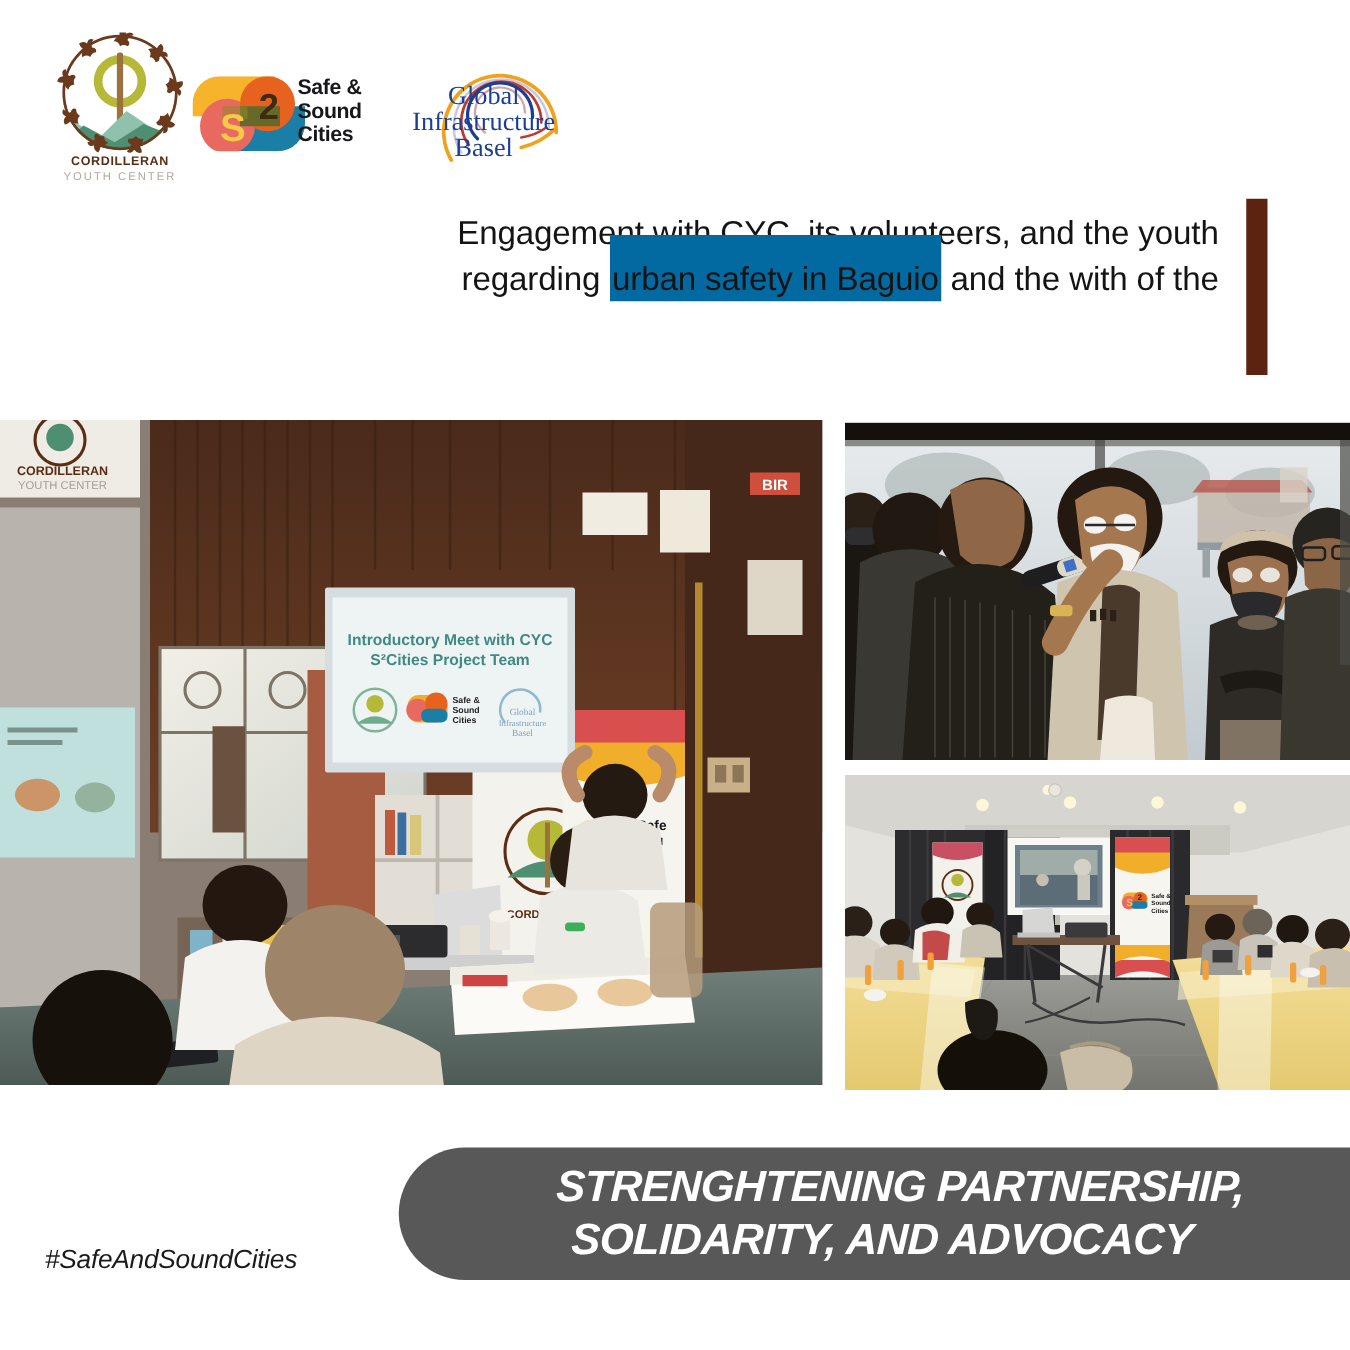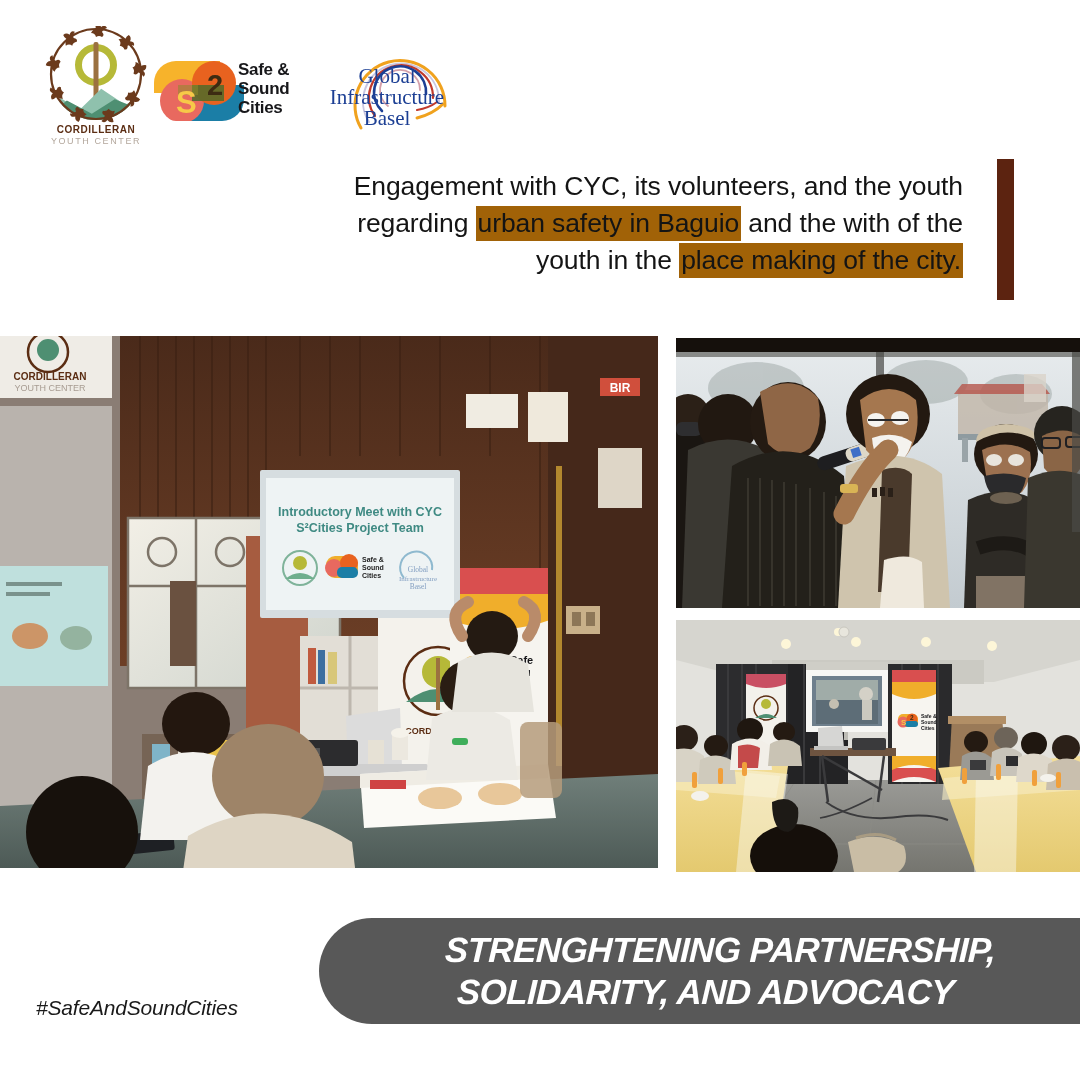--- a/index.html
+++ b/index.html
@@ -144,7 +144,7 @@
   
   .headline {
     position: absolute;
-    left: 288px; top: 168px;
+    left: 300px; top: 168px;
     width: 675px;
     text-align: right;
     font-size: 26.5px;

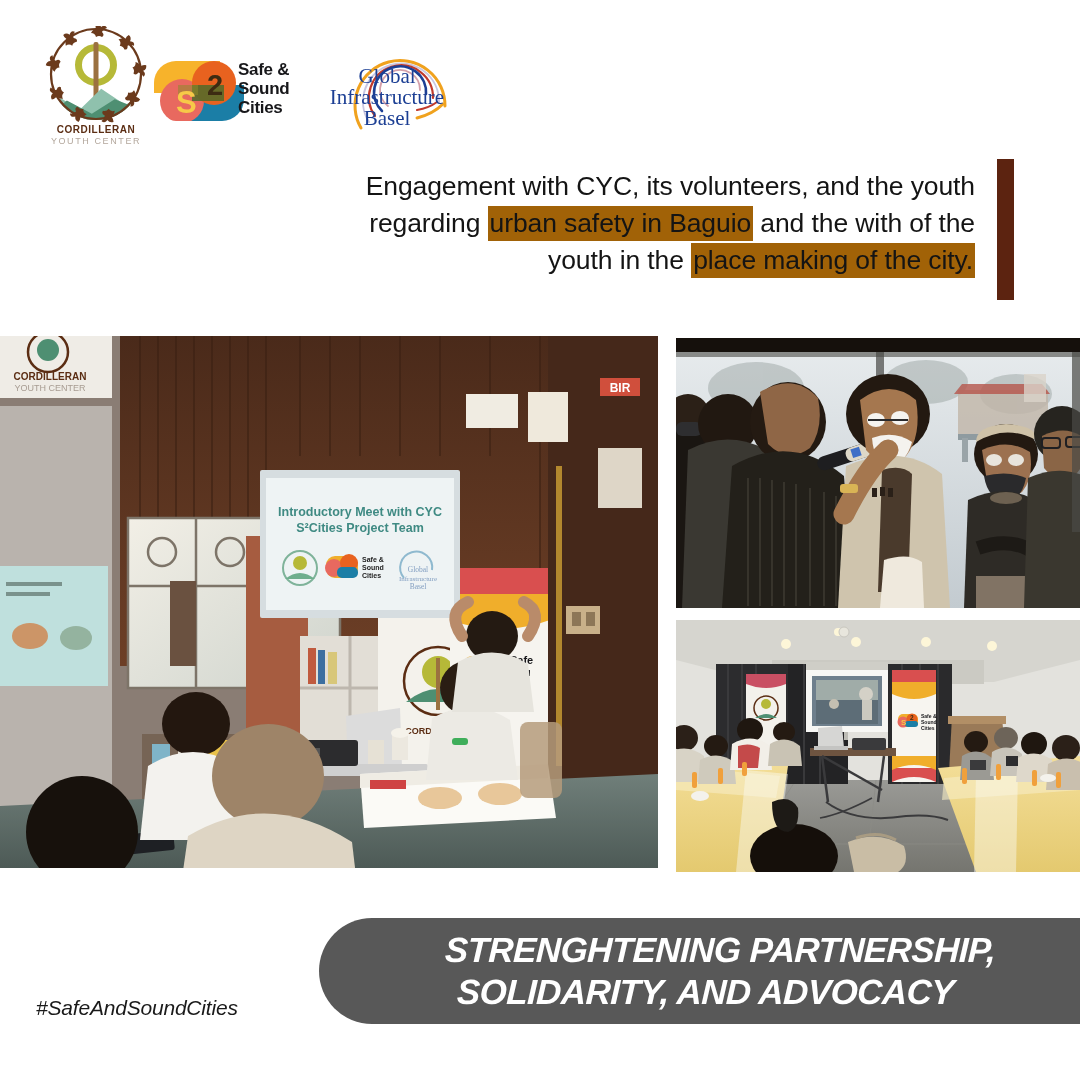--- a/index.html
+++ b/index.html
@@ -154,8 +154,8 @@
   }
   .hl-line { display: block; white-space: nowrap; }
   .hl {
-    background: #a16207;
-    padding: 2px 2px 3px 2px;
+    background: #0369a1;
+    padding: 20px 2px 3px 2px;
     box-decoration-break: clone;
     -webkit-box-decoration-break: clone;
   }

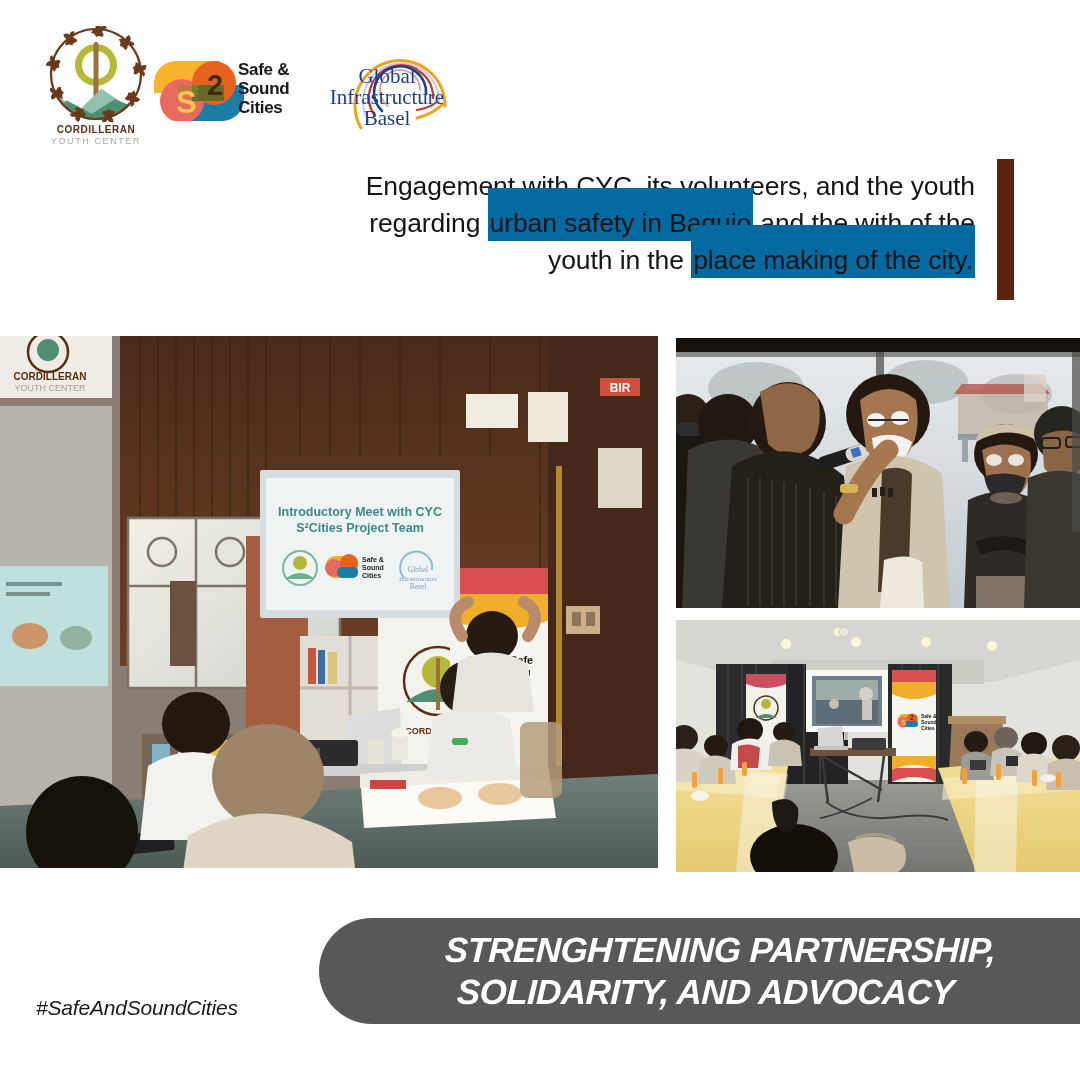--- a/index.html
+++ b/index.html
@@ -318,9 +318,6 @@
     <span class="hl-line">
       <span>regarding </span><span class="hl">urban safety in Baguio</span><span> and the with of the</span>
     </span>
-    <span class="hl-line">
-      <span>youth in the </span><span class="hl">place making of the city.</span>
-    </span>
   </div>
   <div class="accent-bar"></div>
 

